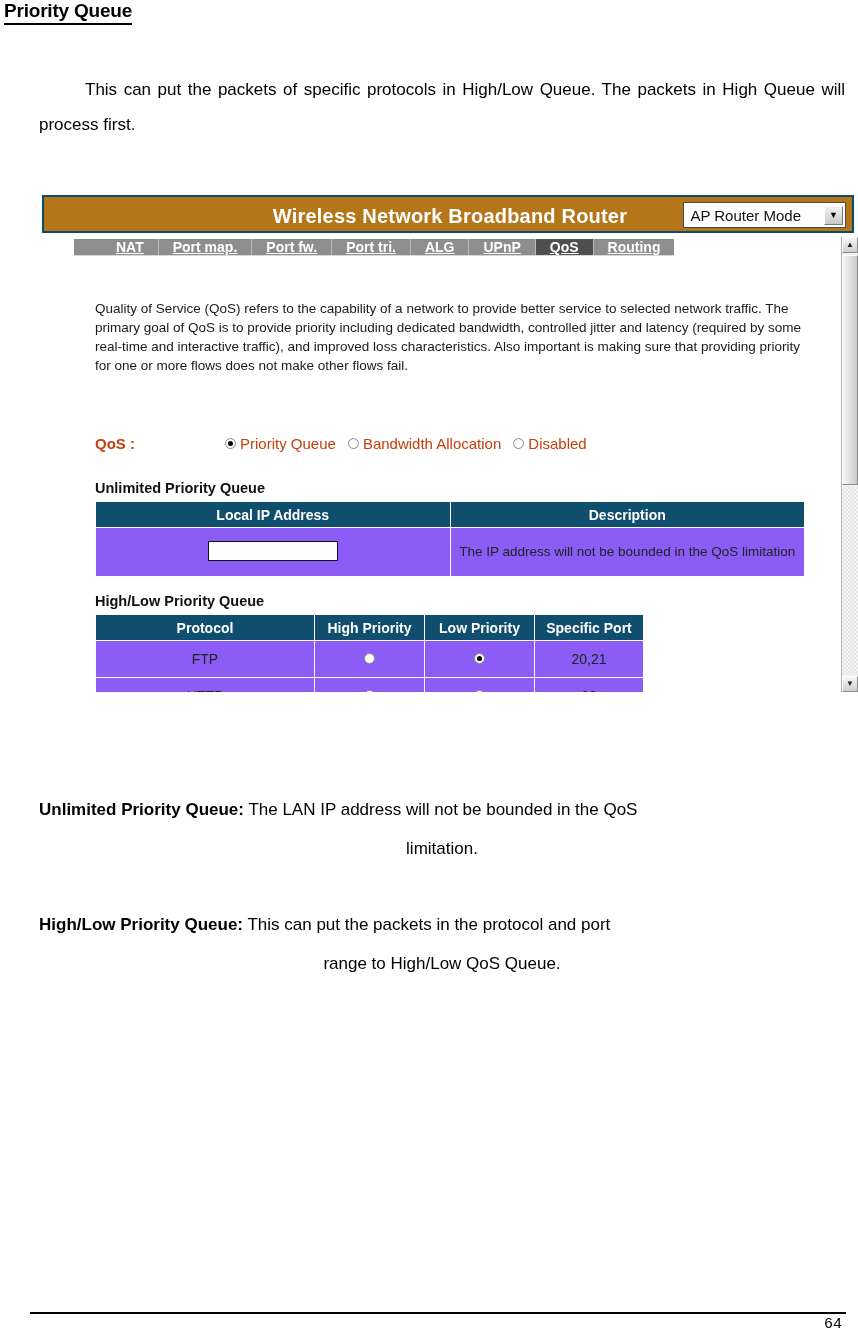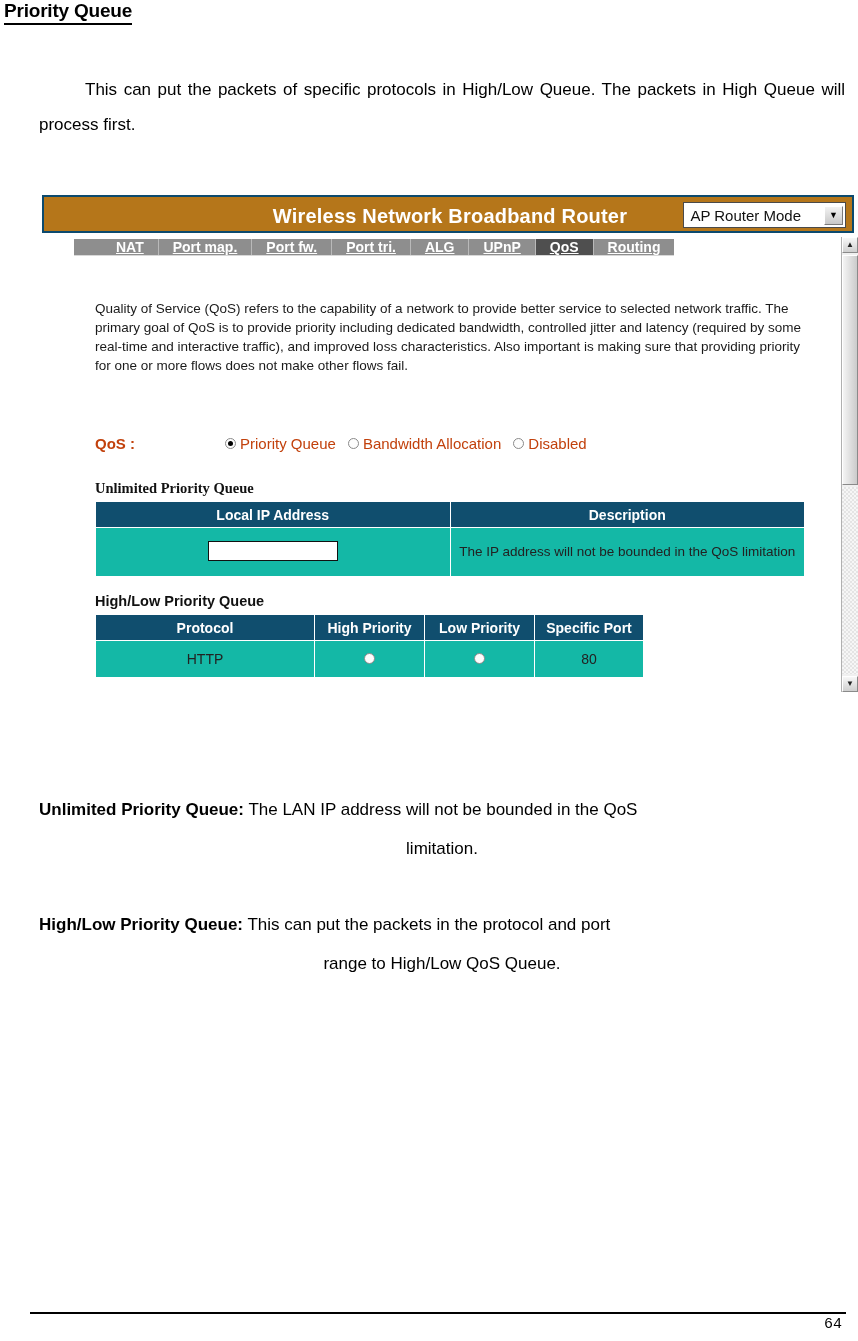--- a/index.html
+++ b/index.html
@@ -210,7 +210,7 @@
     font-weight: bold;
     color: #111;
   }
-  .sec-cap.one { top: 285px; font-family: Liberation Serif, serif; }
+  .sec-cap.one { top: 285px; }
   .sec-cap.two { top: 398px; }
 
   

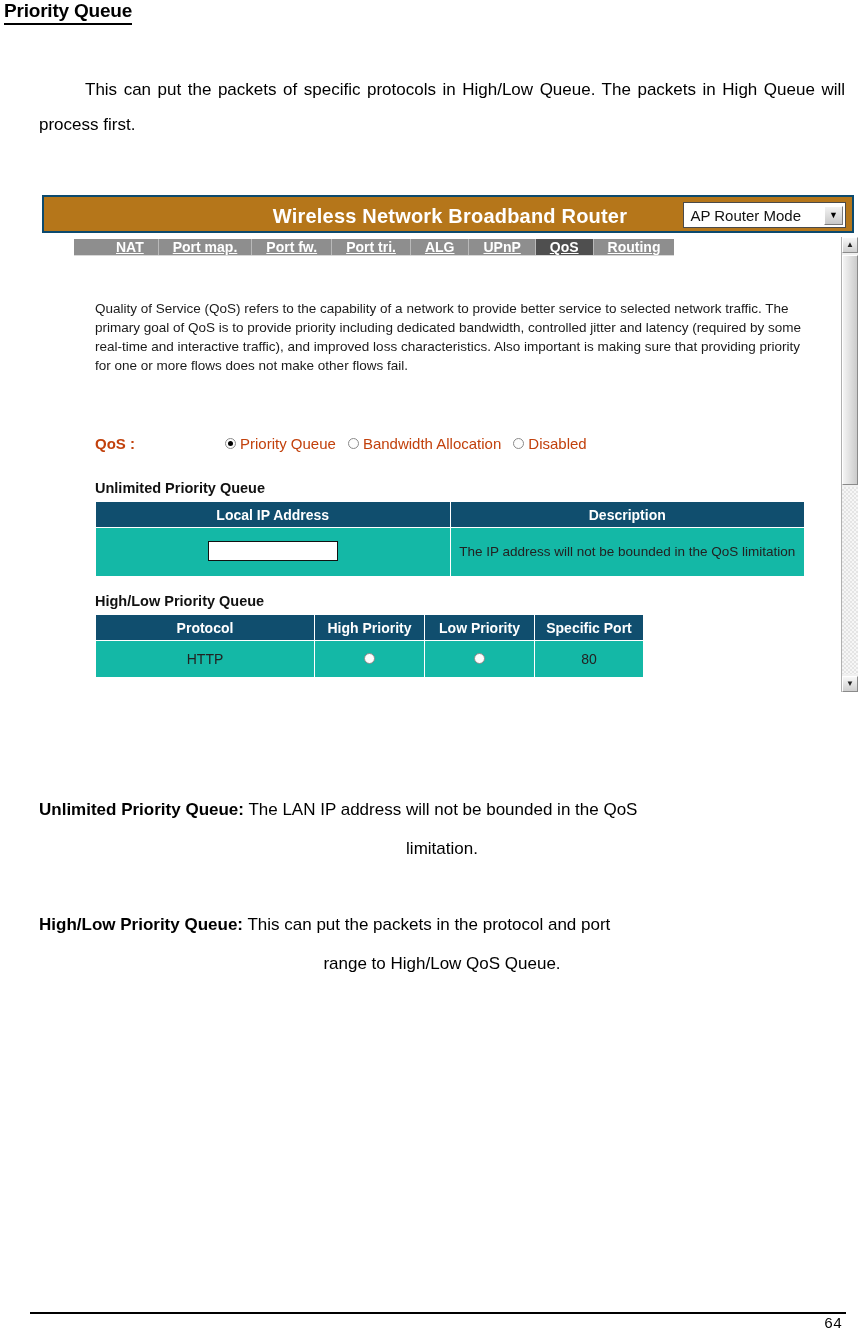--- a/index.html
+++ b/index.html
@@ -232,7 +232,7 @@
     margin-left: 20px;
   }
   table.grid td {
-    background: #14b8a6;
+    background: #8b5cf6;
     color: #222222;
     text-align: center;
     border: 1px solid #ffffff;

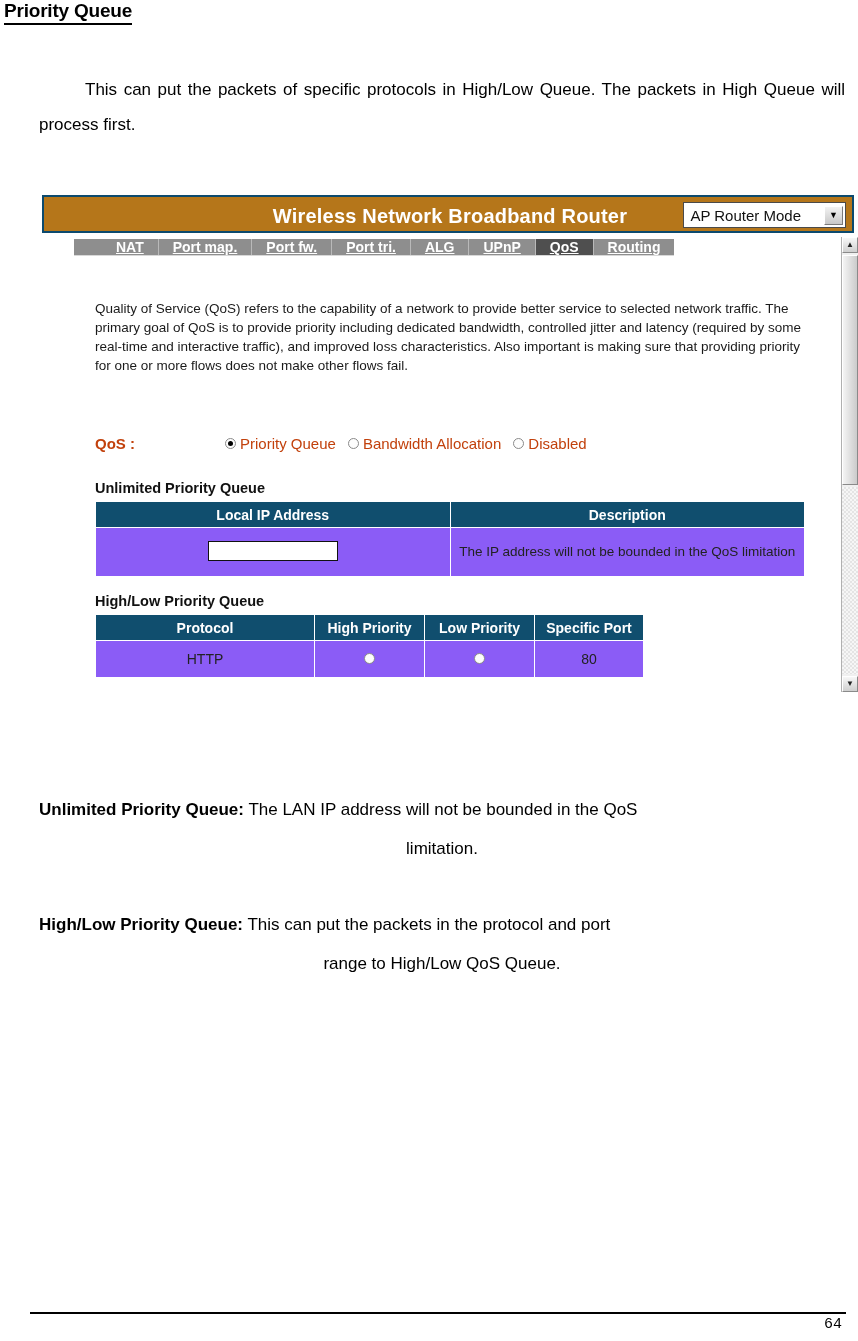--- a/index.html
+++ b/index.html
@@ -425,6 +425,16 @@
       </thead>
       <tbody>
         <tr>
+          <td>FTP</td>
+          <td>
+            <span class="radio"></span>
+          </td>
+          <td>
+            <span class="radio checked"></span>
+          </td>
+          <td>20,21</td>
+        </tr>
+        <tr>
           <td>HTTP</td>
           <td>
             <span class="radio"></span>

